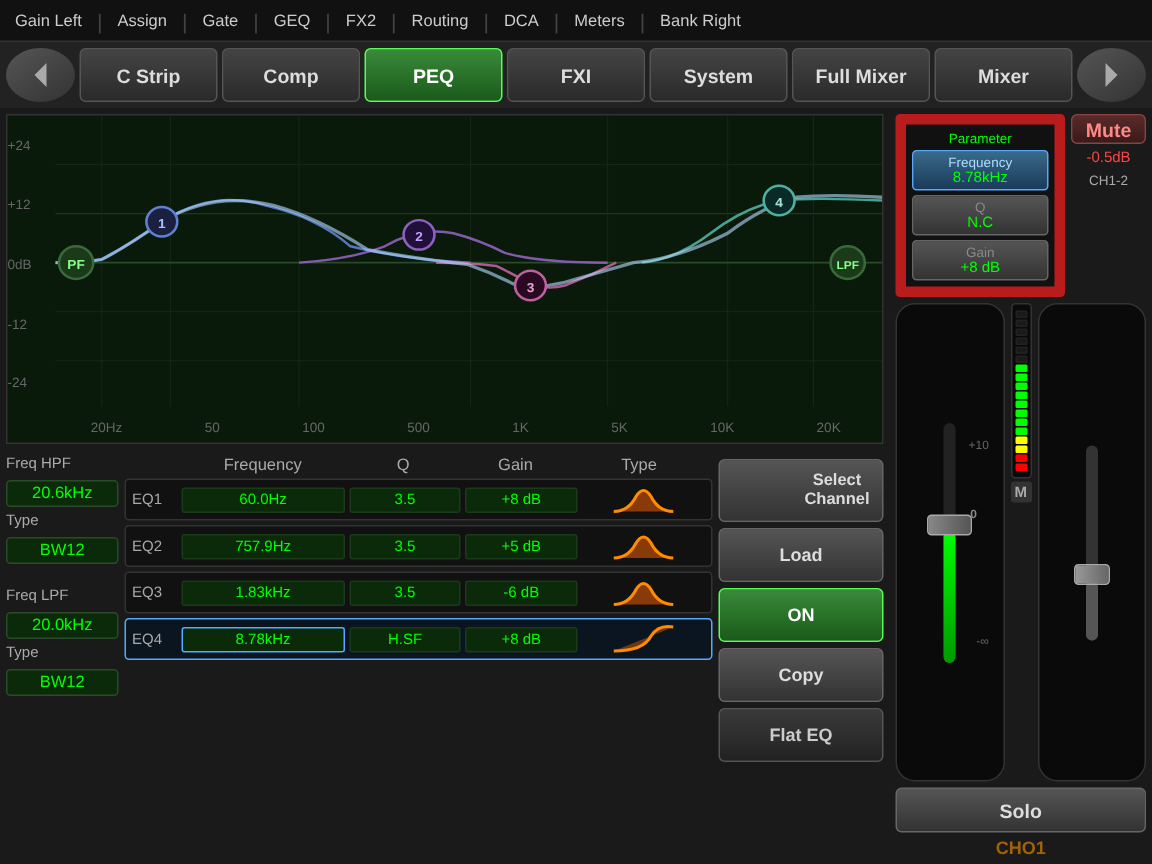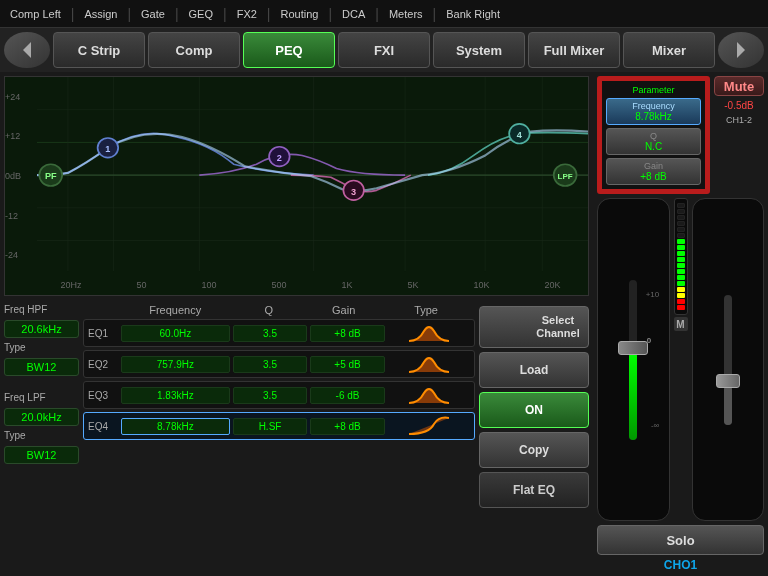--- a/index.html
+++ b/index.html
@@ -459,7 +459,7 @@
 <body>
 
 <div class="top-nav">
-  <span class="top-nav-item">Comp Left</span>
+  <span class="top-nav-item">Gain Left</span>
   <span class="top-nav-sep">|</span>
   <span class="top-nav-item">Assign</span>
   <span class="top-nav-sep">|</span>

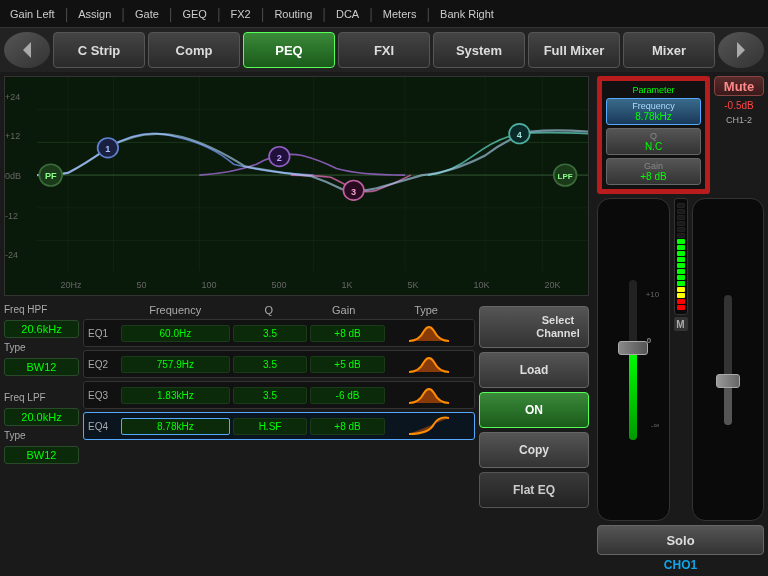--- a/index.html
+++ b/index.html
@@ -272,7 +272,7 @@
     .param-section {
       flex: 1;
       background: #111;
-      border: 5px solid #b91c1c;
+      border: 7px solid #b91c1c;
       border-radius: 3px;
       padding: 4px;
       display: flex;

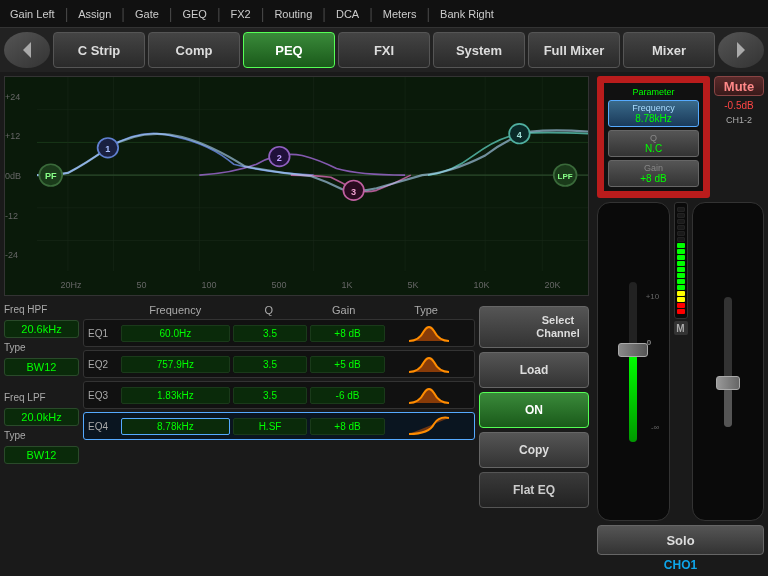--- a/index.html
+++ b/index.html
@@ -437,7 +437,7 @@
     .ch-id {
       text-align: center;
       font-size: 12px;
-      color: #0ea5e9;
+      color: #a16207;
       font-weight: bold;
     }
 

